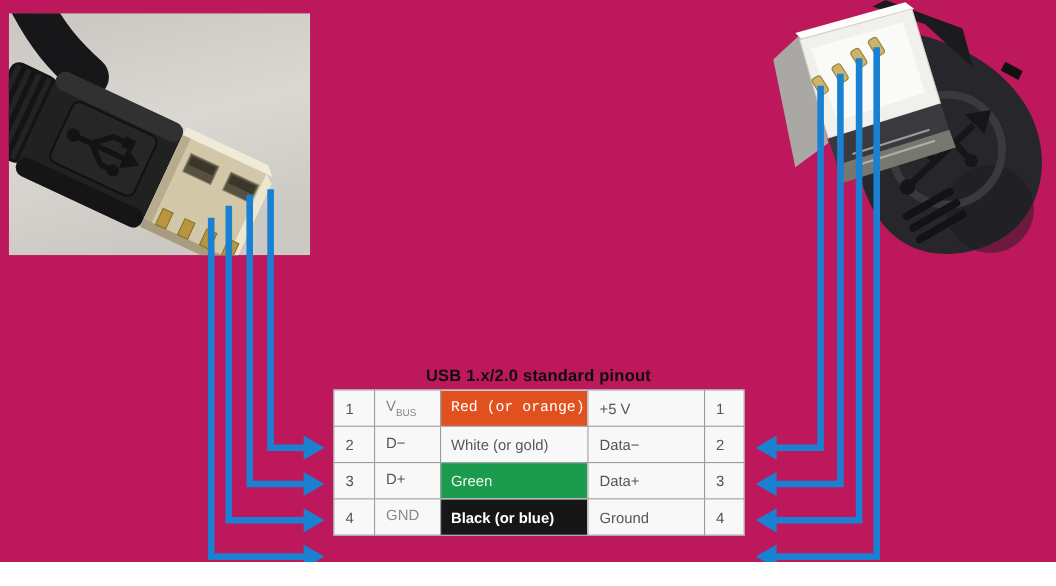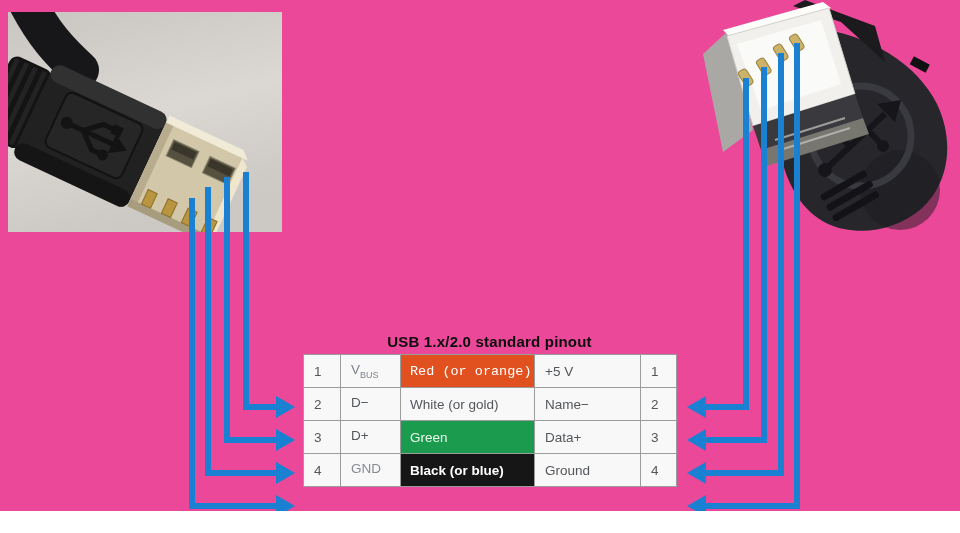--- a/index.html
+++ b/index.html
@@ -3,7 +3,7 @@
 <meta charset="utf-8">
 <style>
   html,body{margin:0;padding:0;background:#ffffff;}
-  .page{position:relative;width:960px;height:511px;background:#ec4899;overflow:hidden;
+  .page{position:relative;width:960px;height:511px;background:#be185d;overflow:hidden;
         font-family:"Liberation Sans",sans-serif;}
   .photo-left{position:absolute;left:8px;top:12px;width:274px;height:220px;z-index:1;}
   .photo-right{position:absolute;left:665px;top:0px;width:295px;height:235px;z-index:1;}

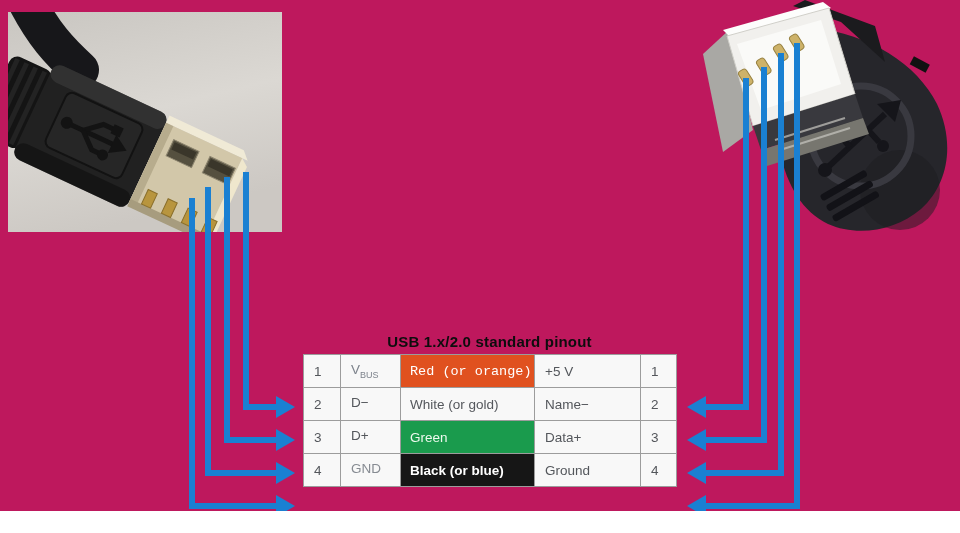--- a/index.html
+++ b/index.html
@@ -134,7 +134,7 @@
         <td>2</td>
         <td><span style="color: rgb(84, 87, 92);">D−</span><sub></sub></td>
         <td class="c-wire" style="background-color: rgb(248, 248, 248); color: rgb(84, 87, 92);">White (or gold)</td>
-        <td>Name−</td>
+        <td>Data−</td>
         <td>2</td>
       </tr>
       <tr>

